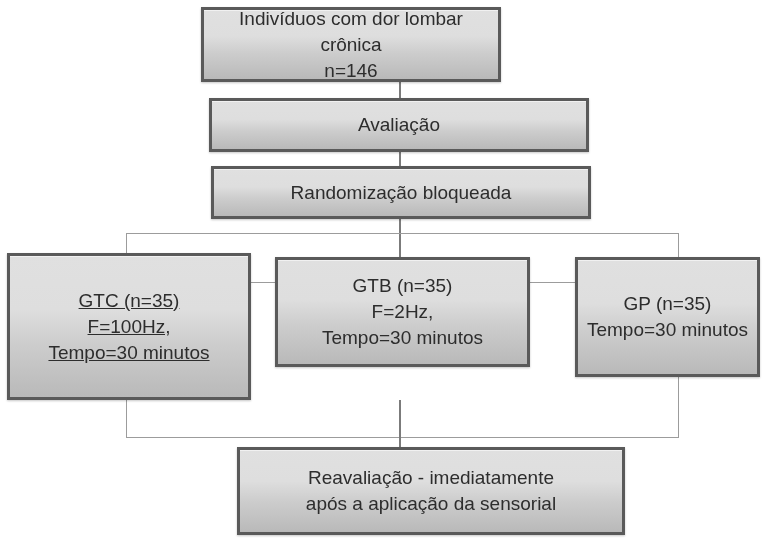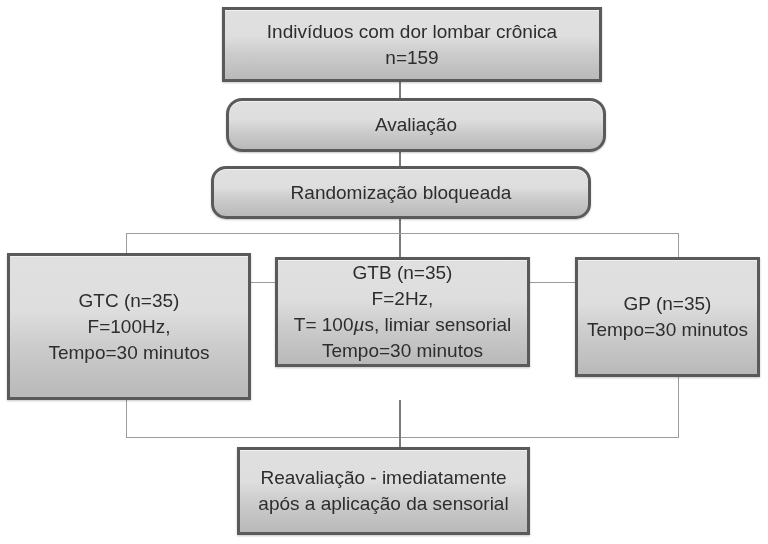--- a/index.html
+++ b/index.html
@@ -55,7 +55,7 @@
   <div class="connector" style="left:126px;top:437px;width:553px;height:1px;"></div>
   <div class="connector dark" style="left:399px;top:400px;width:2px;height:48px;"></div>
 
-  <div class="fbox" style="left:222px;top:7px;width:380px;height:75px;">
+  <div class="fbox" style="left:201px;top:7px;width:300px;height:75px;">
     <div>Indivíduos com dor lombar crônica</div>
     <div>n=159</div>
   </div>

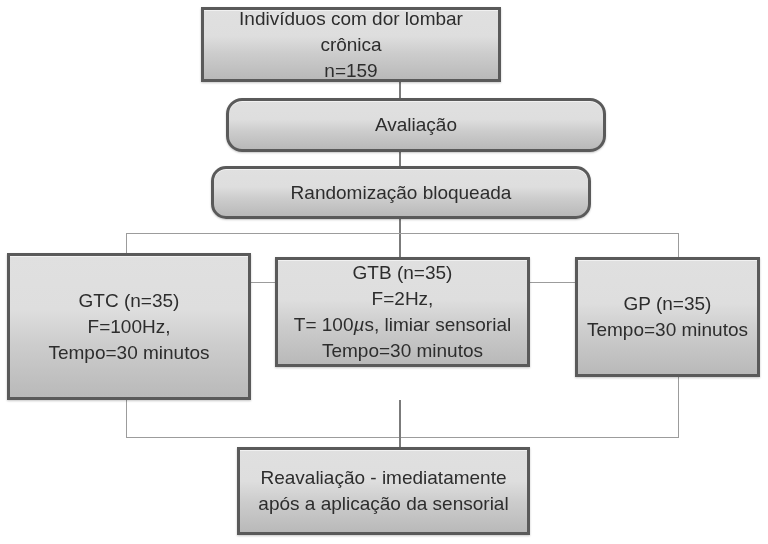--- a/index.html
+++ b/index.html
@@ -57,7 +57,7 @@
 
   <div class="fbox" style="left:201px;top:7px;width:300px;height:75px;">
     <div>Indivíduos com dor lombar crônica</div>
-    <div>n=159</div>
+    <div>n=146</div>
   </div>
 
   <div class="fbox" style="left:226px;top:98px;width:380px;height:54px;border-radius:16px;">

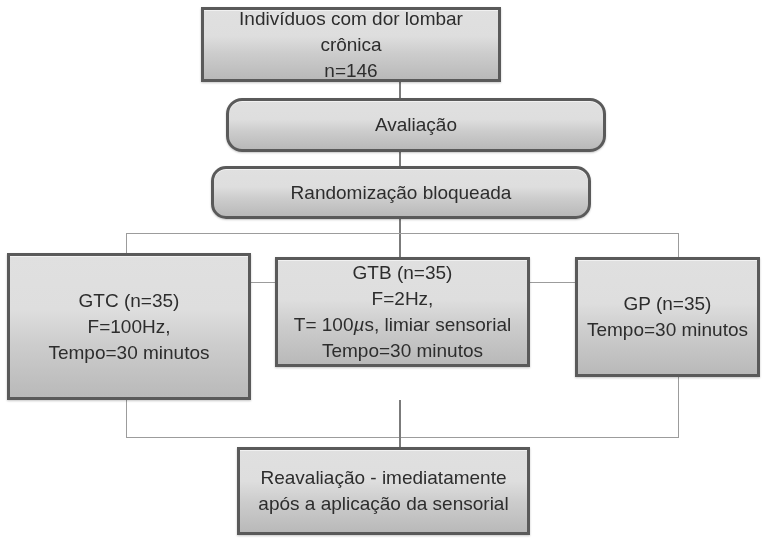--- a/index.html
+++ b/index.html
@@ -60,7 +60,7 @@
     <div>n=146</div>
   </div>
 
-  <div class="fbox" style="left:226px;top:98px;width:380px;height:54px;border-radius:16px;">
+  <div class="fbox" style="left:209px;top:98px;width:380px;height:54px;">
     <div>Avaliação</div>
   </div>
 

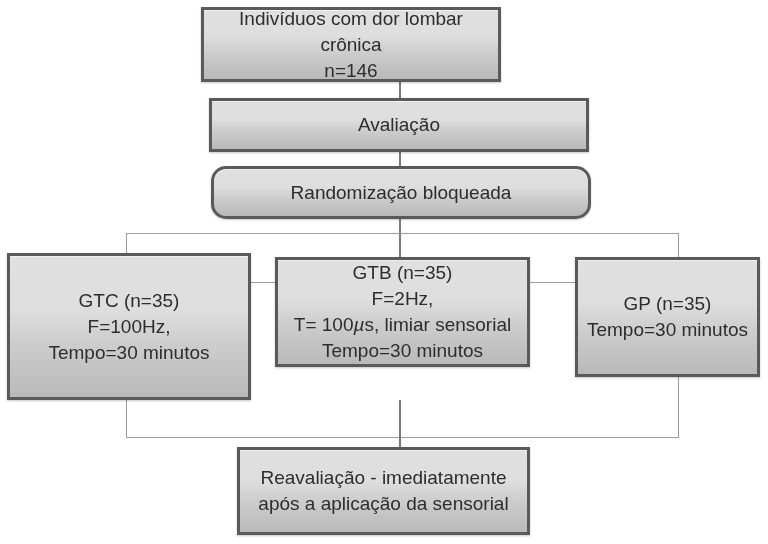--- a/index.html
+++ b/index.html
@@ -64,7 +64,7 @@
     <div>Avaliação</div>
   </div>
 
-  <div class="fbox" style="left:211px;top:166px;width:380px;height:53px;border-radius:15px;">
+  <div class="fbox" style="left:211px;top:166px;width:380px;height:53px;">
     <div>Randomização bloqueada</div>
   </div>
 

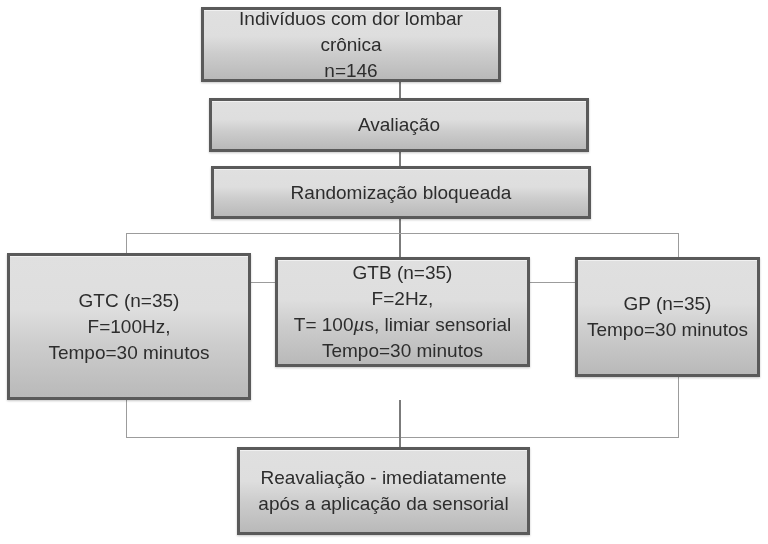--- a/index.html
+++ b/index.html
@@ -68,7 +68,7 @@
     <div>Randomização bloqueada</div>
   </div>
 
-  <div class="fbox" style="left:7px;top:253px;width:244px;height:147px;">
+  <div class="fbox" style="left:7px;top:253px;width:244px;height:147px;text-decoration:underline;">
     <div>GTC (n=35)</div>
     <div>F=100Hz,</div>
     <div>Tempo=30 minutos</div>

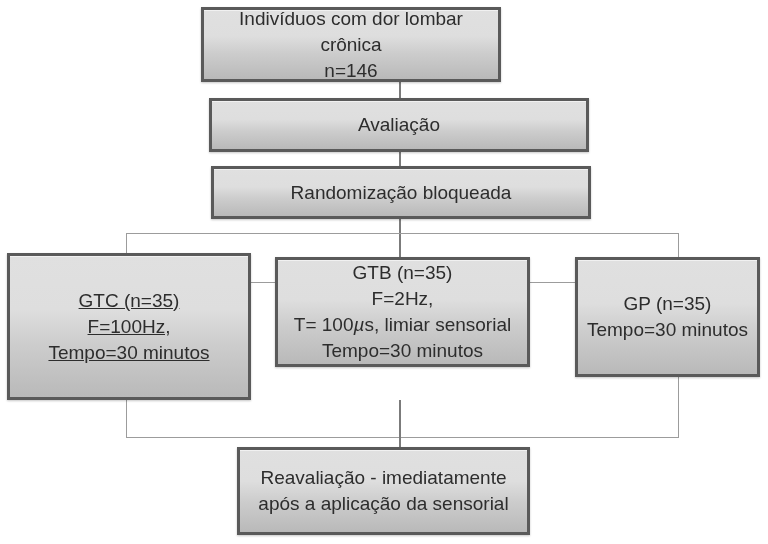--- a/index.html
+++ b/index.html
@@ -77,7 +77,6 @@
   <div class="fbox" style="left:275px;top:257px;width:255px;height:110px;">
     <div>GTB (n=35)</div>
     <div>F=2Hz,</div>
-    <div><span>T= 100</span><span class="it">µ</span><span>s, limiar sensorial</span></div>
     <div>Tempo=30 minutos</div>
   </div>
 

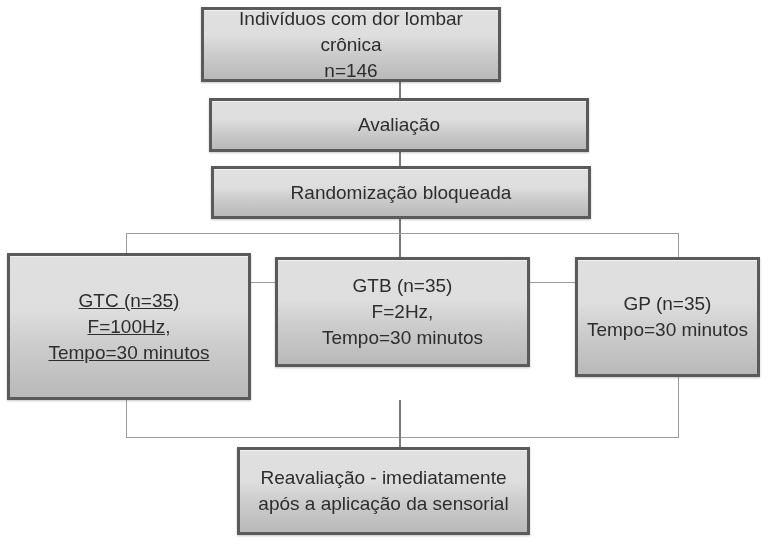--- a/index.html
+++ b/index.html
@@ -85,7 +85,7 @@
     <div>Tempo=30 minutos</div>
   </div>
 
-  <div class="fbox" style="left:237px;top:447px;width:293px;height:88px;">
+  <div class="fbox" style="left:237px;top:447px;width:388px;height:88px;">
     <div>Reavaliação - imediatamente</div>
     <div>após a aplicação da sensorial</div>
   </div>

